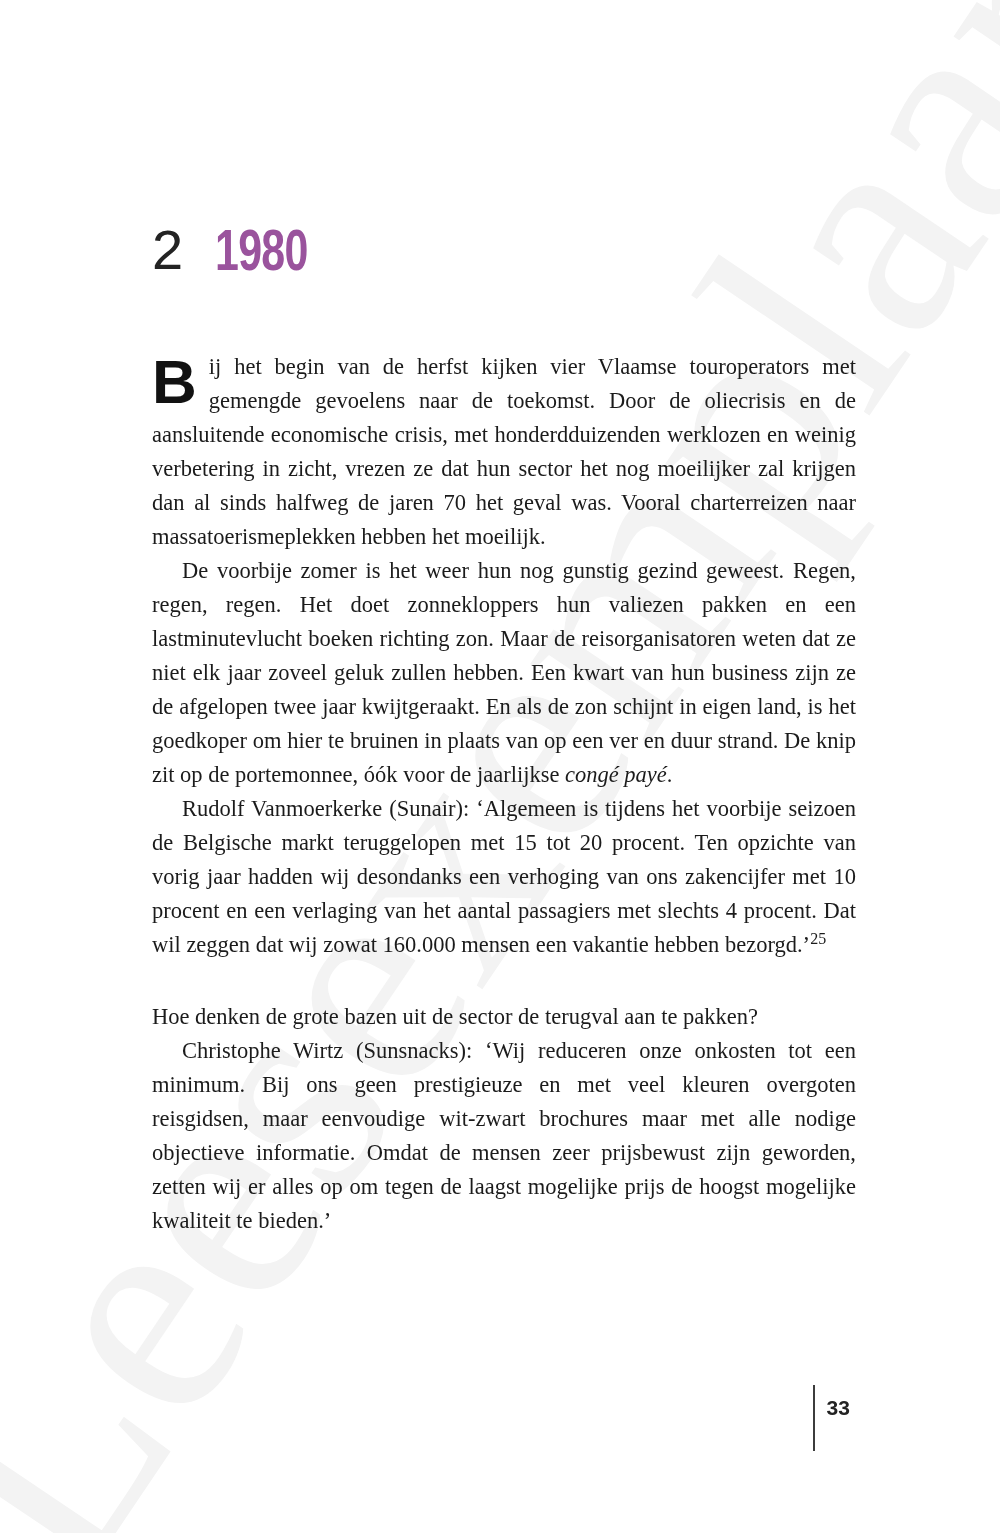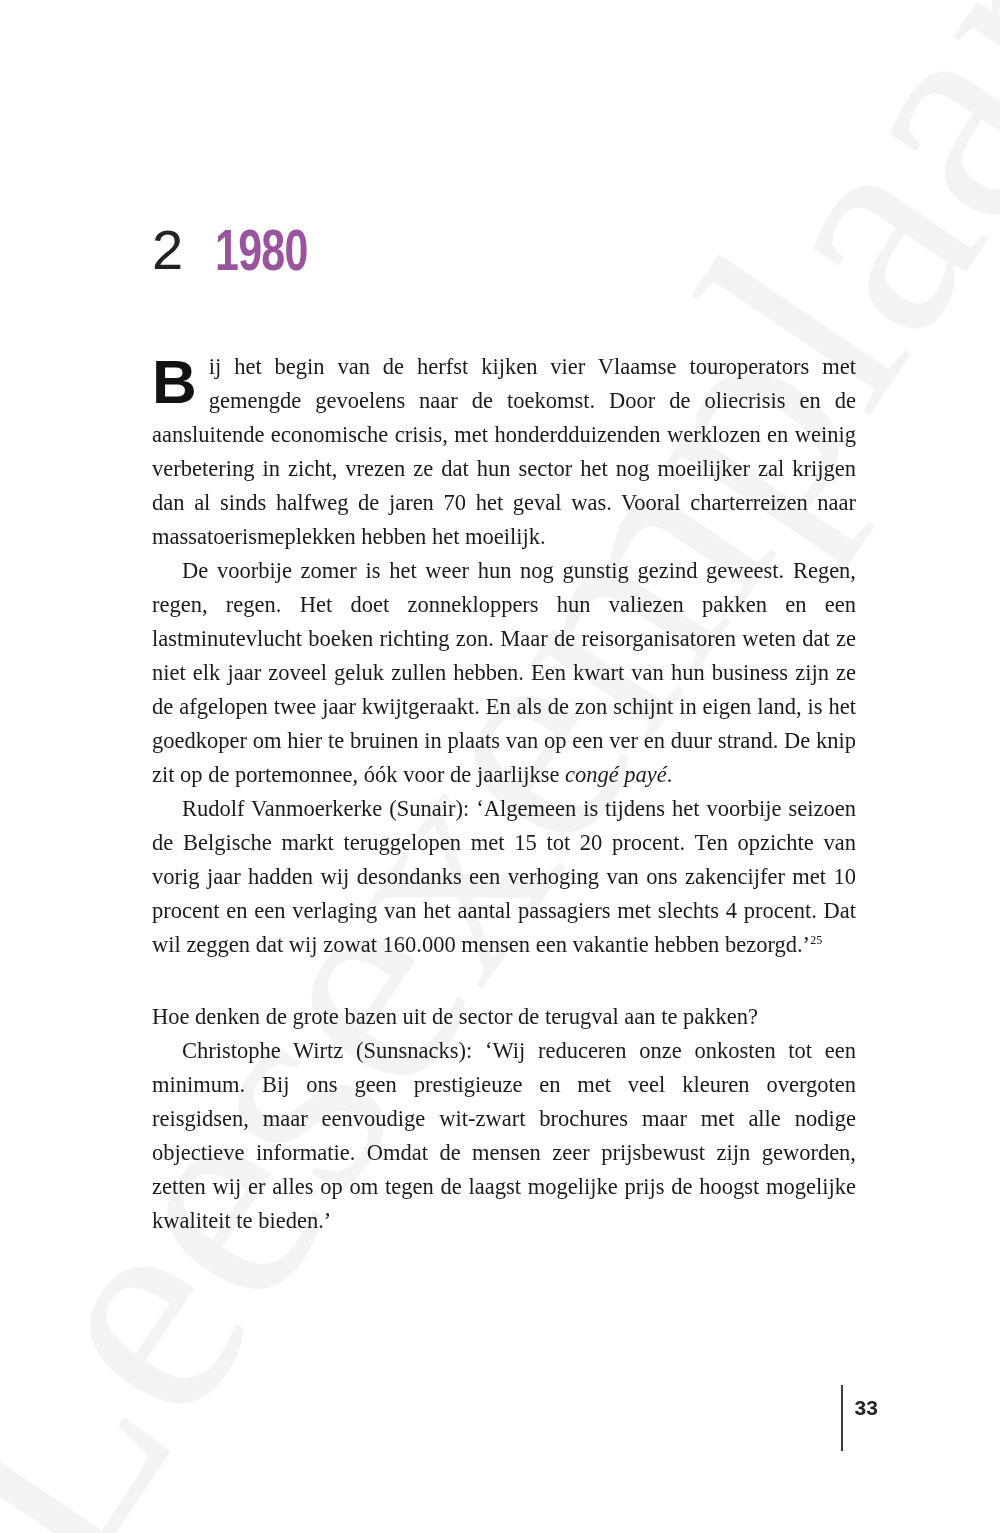--- a/index.html
+++ b/index.html
@@ -85,7 +85,7 @@
     color: #121212;
   }
   .footnote-ref {
-    font-size: 12px;
+    font-size: 16px;
     line-height: 0;
     vertical-align: 8px;
     letter-spacing: 0;

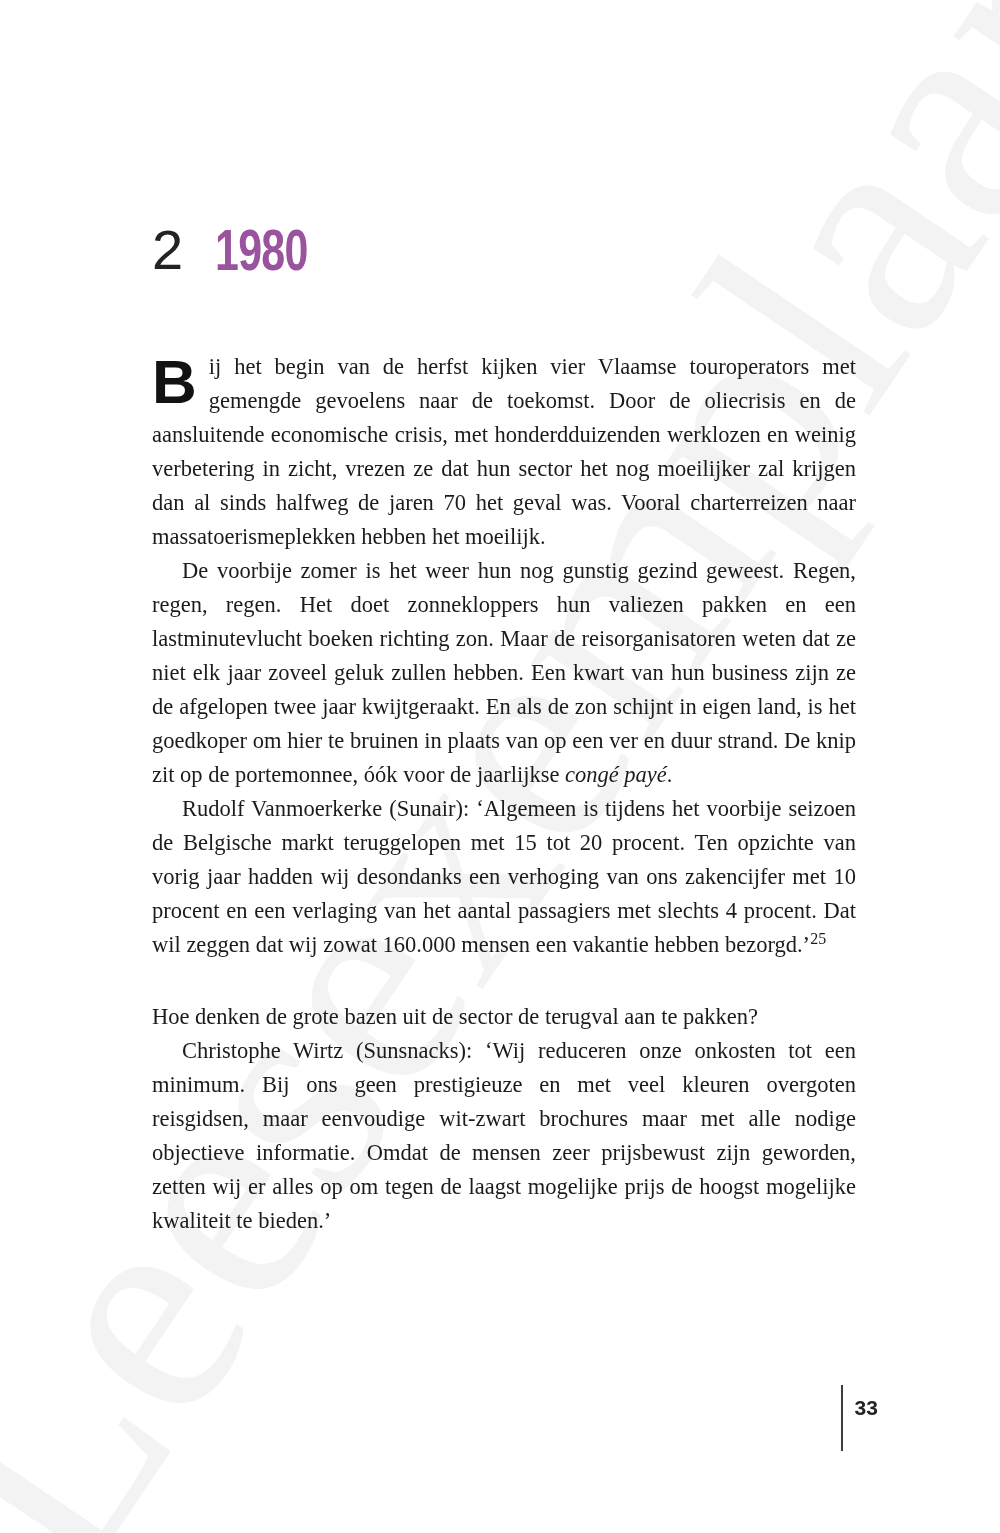--- a/index.html
+++ b/index.html
@@ -94,7 +94,7 @@
   }
   .pagenum-block {
     position: absolute;
-    left: 841px;
+    left: 813px;
     top: 1385px;
     display: flex;
     align-items: flex-start;

